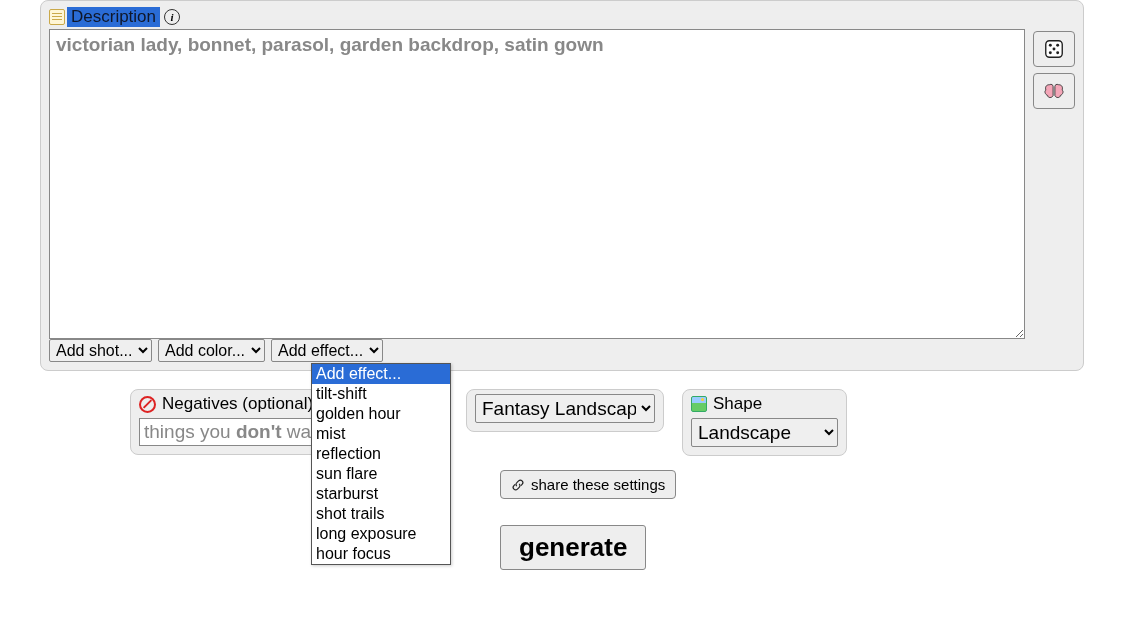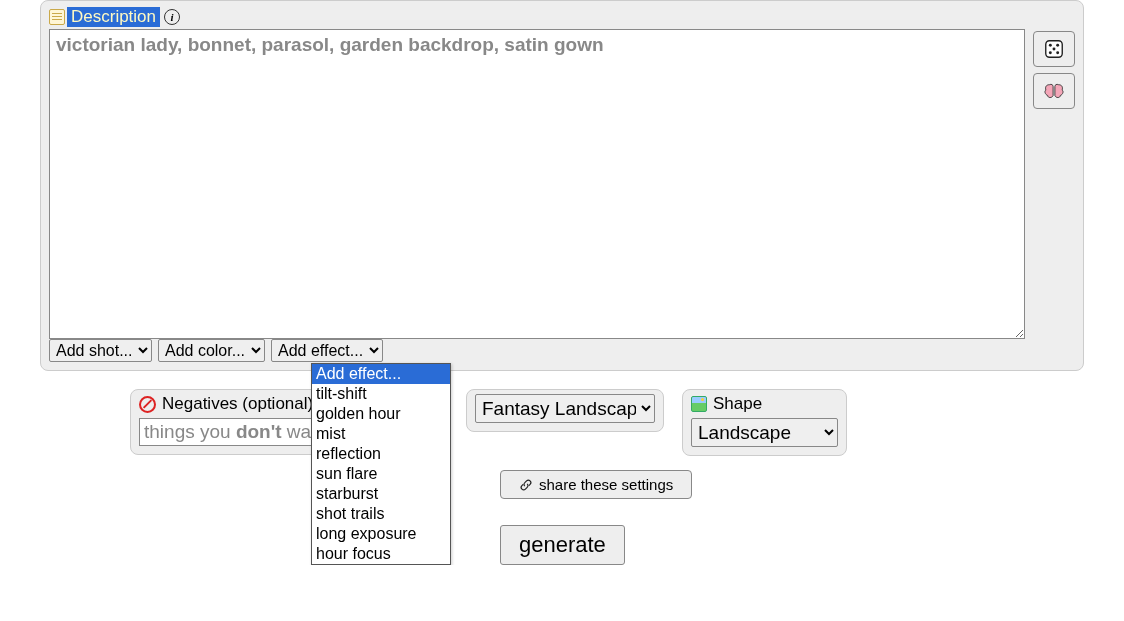--- a/index.html
+++ b/index.html
@@ -41,7 +41,7 @@
   }
   .desc-label {
     background: #2a6cd6;
-    color: #fef9c3;
+    color: #0f172a;
     padding: 0 4px;
     font-size: 17px;
   }

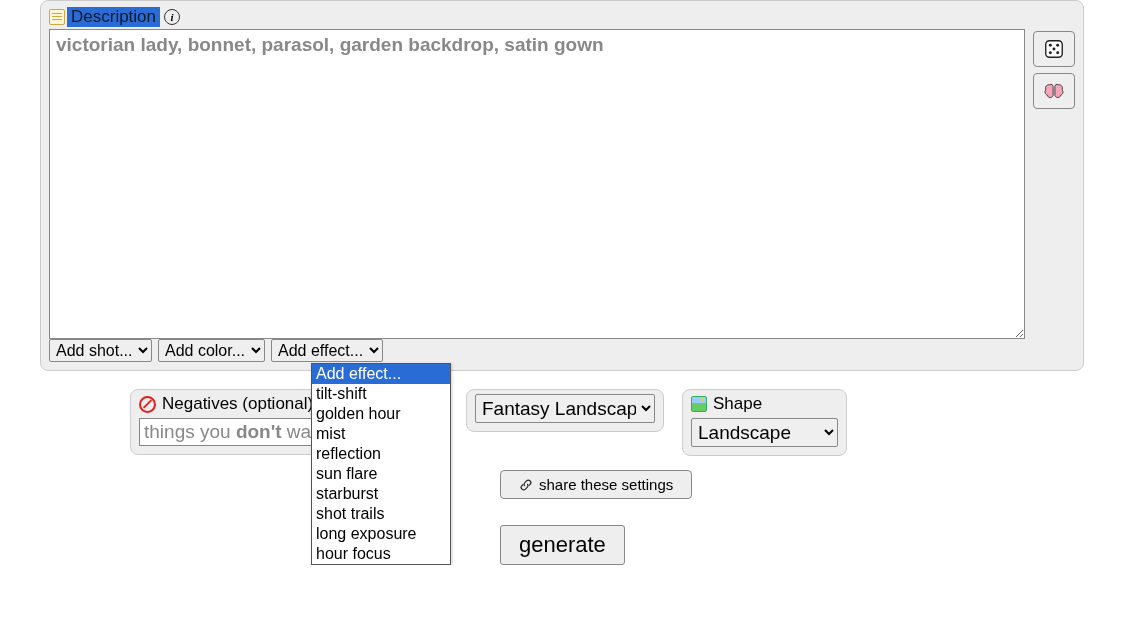--- a/index.html
+++ b/index.html
@@ -240,7 +240,7 @@
     background: #eeeeee;
     border: 1px solid #888;
     border-radius: 4px;
-    padding: 5px 18px;
+    padding: 5px 10px;
     font-size: 15px;
     display: inline-flex;
     align-items: center;

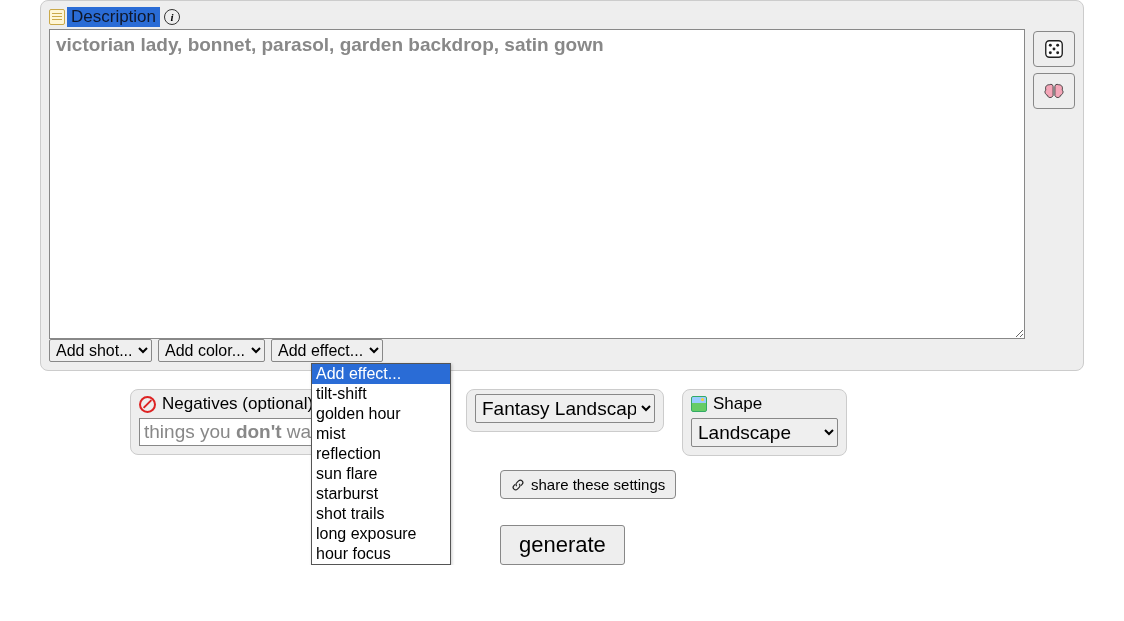--- a/index.html
+++ b/index.html
@@ -255,8 +255,9 @@
     border: 1px solid #888;
     border-radius: 3px;
     padding: 6px 18px;
-    font-size: 22px;
+    font-size: 26px;
     cursor: pointer;
+    font-weight: bold;
   }
 </style>
 </head>

